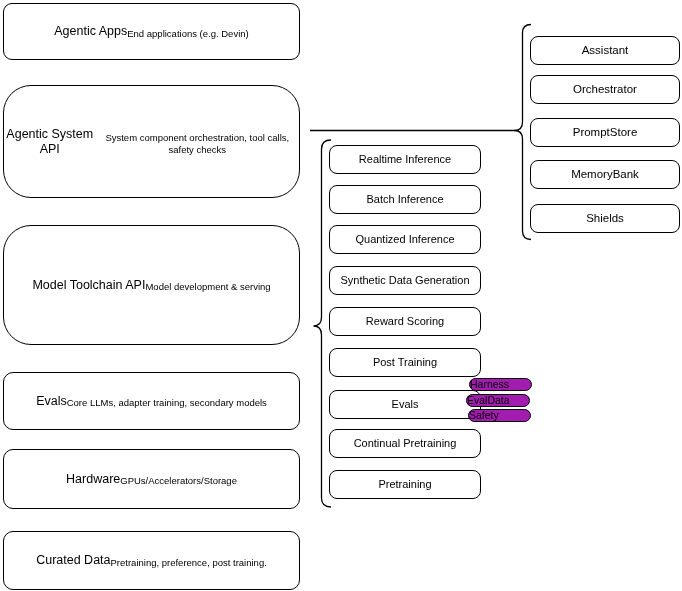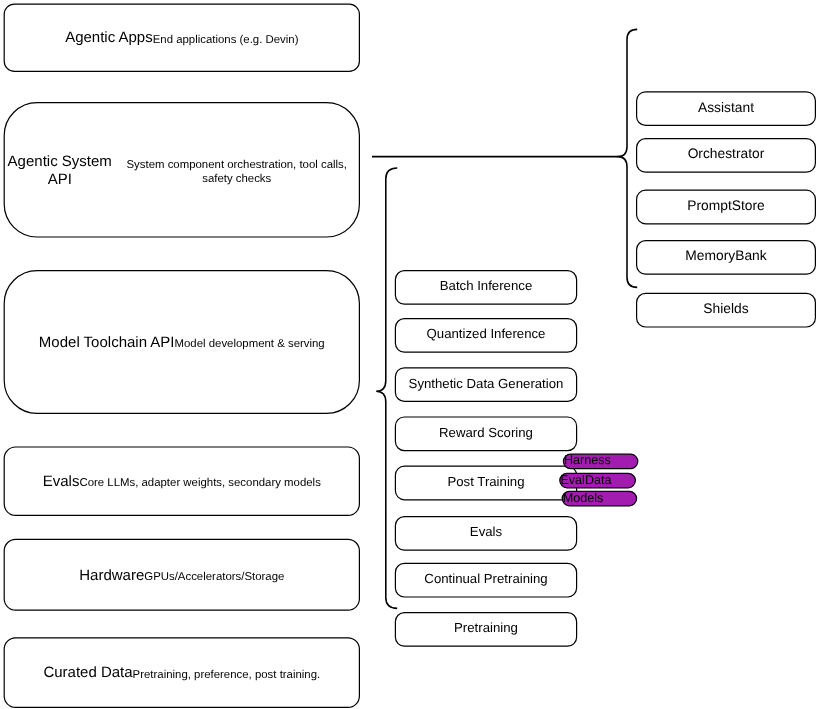--- a/index.html
+++ b/index.html
@@ -32,7 +32,7 @@
   }
   .box .t { font-size: 12.5px; line-height: 15px; }
   .box .s { font-size: 9.5px; line-height: 12px; margin-top: 4px; }
-  .mbox, .rbox { font-size: 11px; line-height: 13px; margin-top: 40px; }
+  .mbox, .rbox { font-size: 11px; line-height: 13px; }
   .rbox { font-size: 11.5px; }
 
   

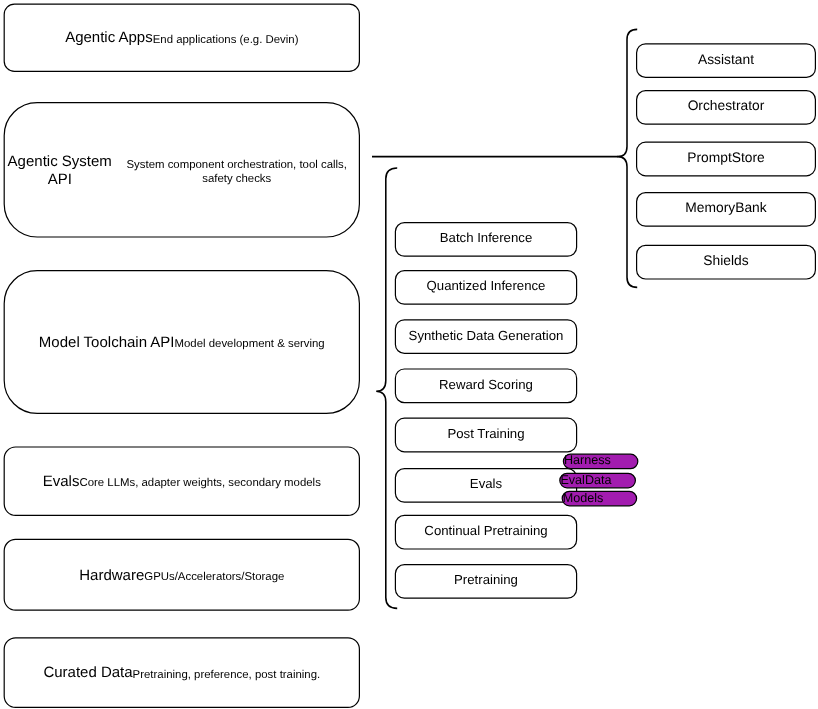--- a/index.html
+++ b/index.html
@@ -108,6 +108,9 @@
     <div class="s">Pretraining, preference, post training.</div>
   </div>
 
+  <div class="box mbox m0">
+    <span>Realtime Inference</span>
+  </div>
   <div class="box mbox m1">
     <span>Batch Inference</span>
   </div>

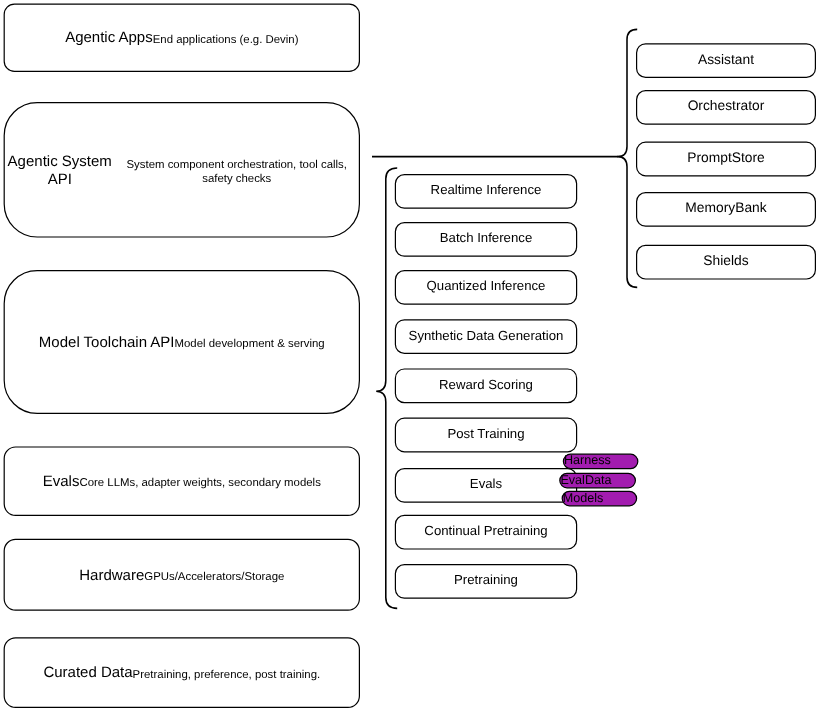--- a/index.html
+++ b/index.html
@@ -97,7 +97,7 @@
   </div>
   <div class="box l3">
     <div class="t">Evals</div>
-    <div class="s">Core LLMs, adapter weights, secondary models</div>
+    <div class="s">Core LLMs, adapter training, secondary models</div>
   </div>
   <div class="box l4">
     <div class="t">Hardware</div>

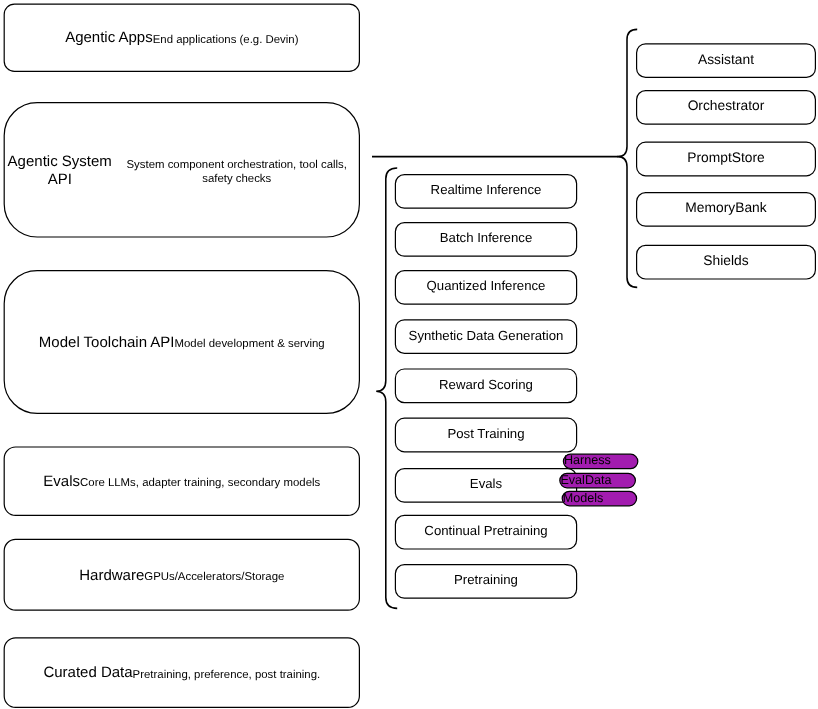--- a/index.html
+++ b/index.html
@@ -143,7 +143,7 @@
     <span>EvalData</span>
   </div>
   <div class="pill p2">
-    <span>Models</span>
+    <span>Safety</span>
   </div>
 
   <div class="box rbox r0">

